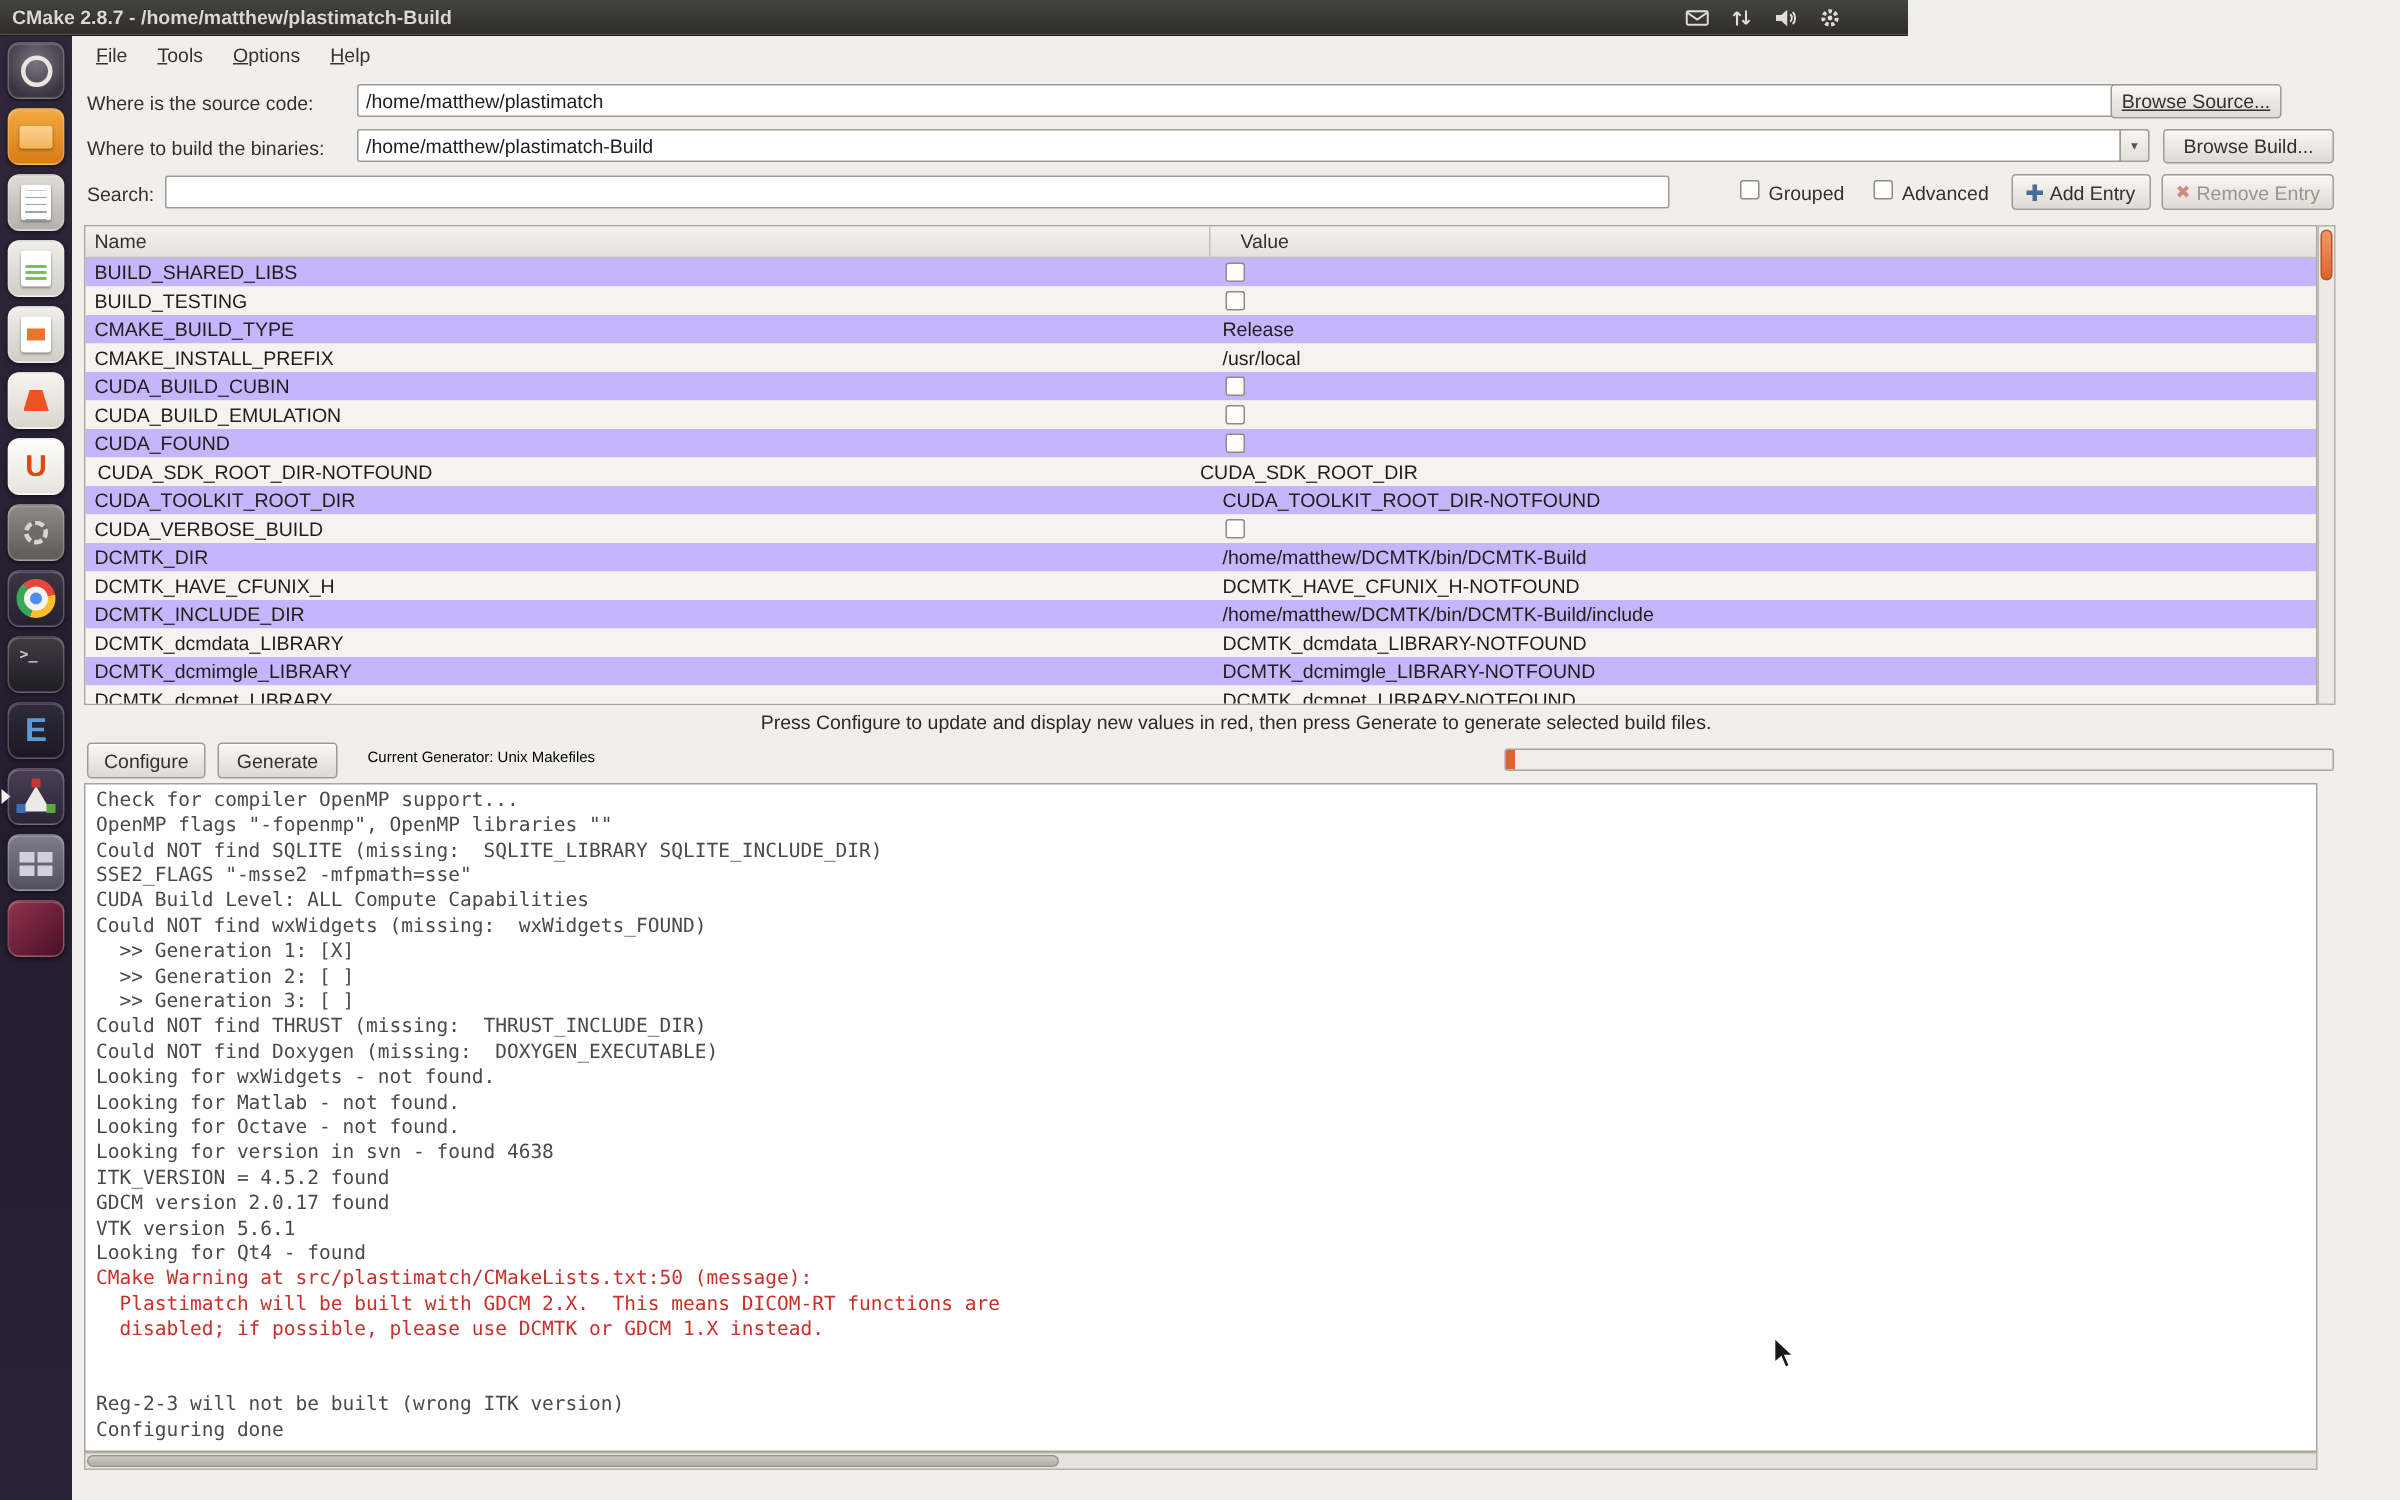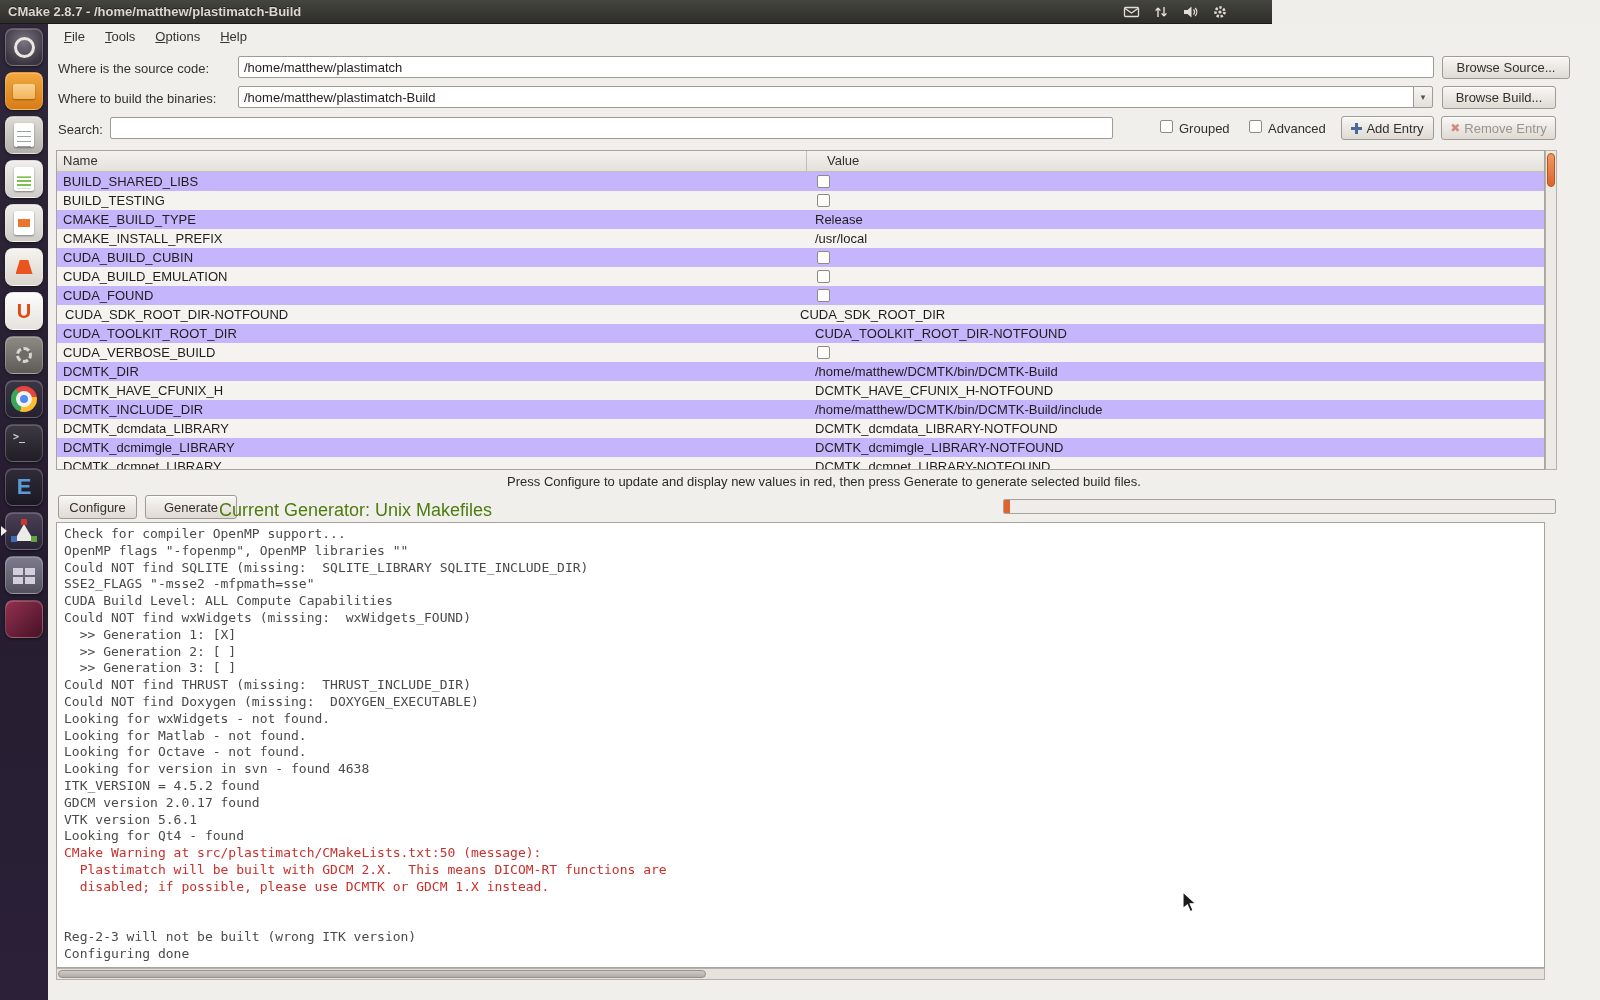--- a/index.html
+++ b/index.html
@@ -202,7 +202,7 @@
 
   <span class="flabel" id="lbl-source" style="left:10px;top:37px;">Where is the source code:</span>
   <input class="tinput" style="left: 190px; top: 32px; width: 1196px;" readonly="" value="/home/matthew/plastimatch">
-  <button class="btn" style="left:1394px;top:32px;width:128px;">Browse Source...</button>
+  <button class="btn" style="left:1359px;top:32px;width:114px;text-decoration:underline;">Browse Source...</button>
 
   <span class="flabel" id="lbl-build" style="left:10px;top:67px;">Where to build the binaries:</span>
   <input class="tinput" style="left: 190px; top: 62px; width: 1176px; border-radius: 2px 0px 0px 2px;" readonly="" value="/home/matthew/plastimatch-Build">

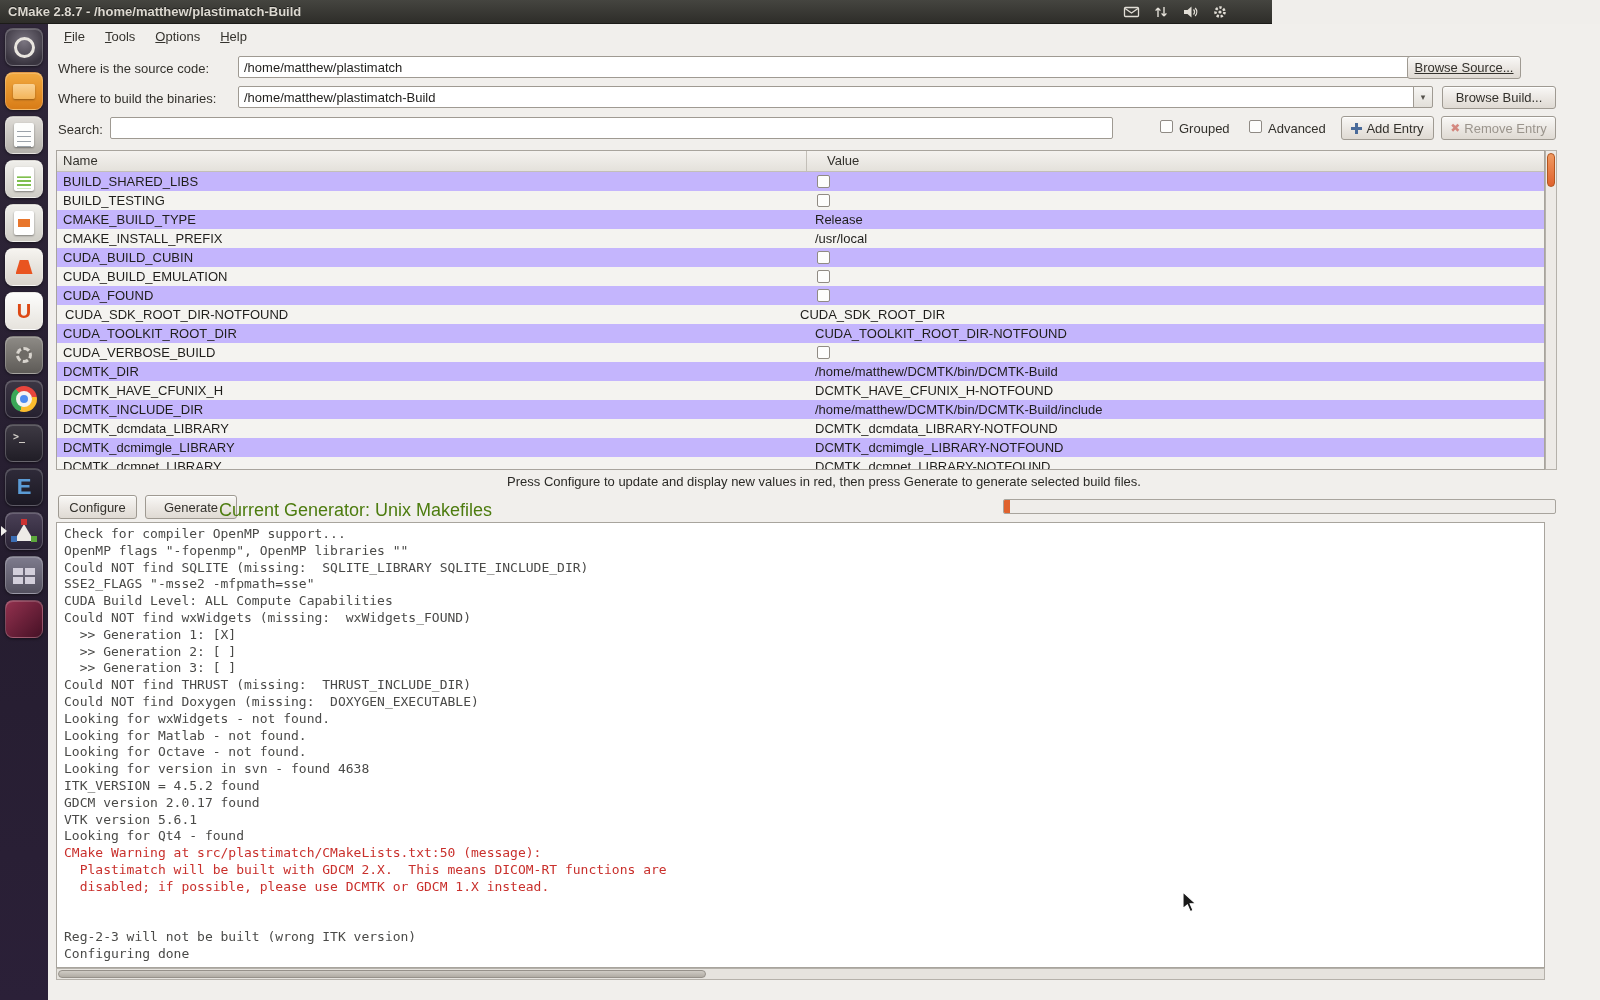--- a/index.html
+++ b/index.html
@@ -317,7 +317,7 @@
   <div id="hint">Press Configure to update and display new values in red, then press Generate to generate selected build files.</div>
 
   <button class="btn" style="left:10px;top:471px;width:79px;height:24px;">Configure</button>
-  <button class="btn" style="left:97px;top:471px;width:92px;height:24px;">Generate</button>
+  <button class="btn" style="left:97px;top:471px;width:80px;height:24px;">Generate</button>
   <span id="gen-label">Current Generator: Unix Makefiles</span>
   <div id="progress">
     <div id="progress-fill" style="width: 1%;"></div>

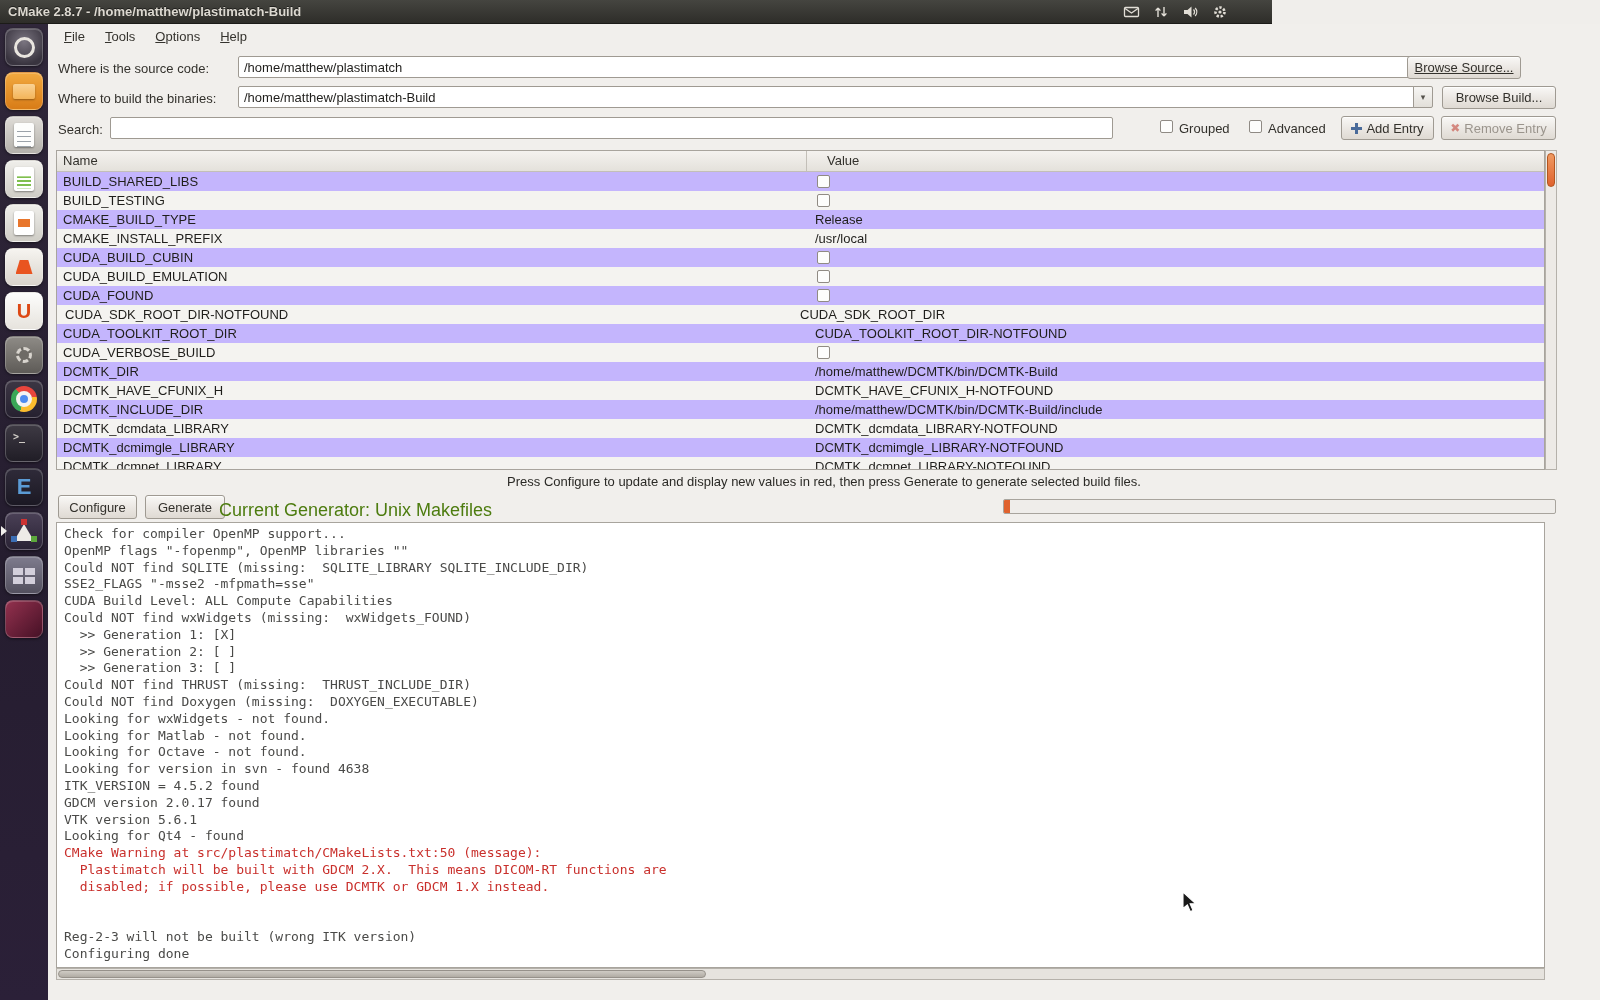--- a/index.html
+++ b/index.html
@@ -121,7 +121,7 @@
     background:linear-gradient(#F09A62,var(--accent,#DD4814));border:1px solid #B4551F;box-sizing:border-box;}
   
   #hint{position:absolute;left:0;top:450px;width:100%;text-align:center;font-size:13px;color:#2B2A26;}
-  #gen-label{position:absolute;left:171px;top:476px;font-size:18px;color:#4d7c0f;white-space:nowrap;}
+  #gen-label{position:absolute;left:197px;top:476px;font-size:10px;color:#000000;white-space:nowrap;}
   #progress{position:absolute;left:955px;top:475px;width:553px;height:15px;border:1px solid #A8A49D;
     background:#EFEDEA;border-radius:2px;box-sizing:border-box;overflow:hidden;}
   #progress-fill{height:100%;background:var(--accent,#DD4814);width:1%;}

